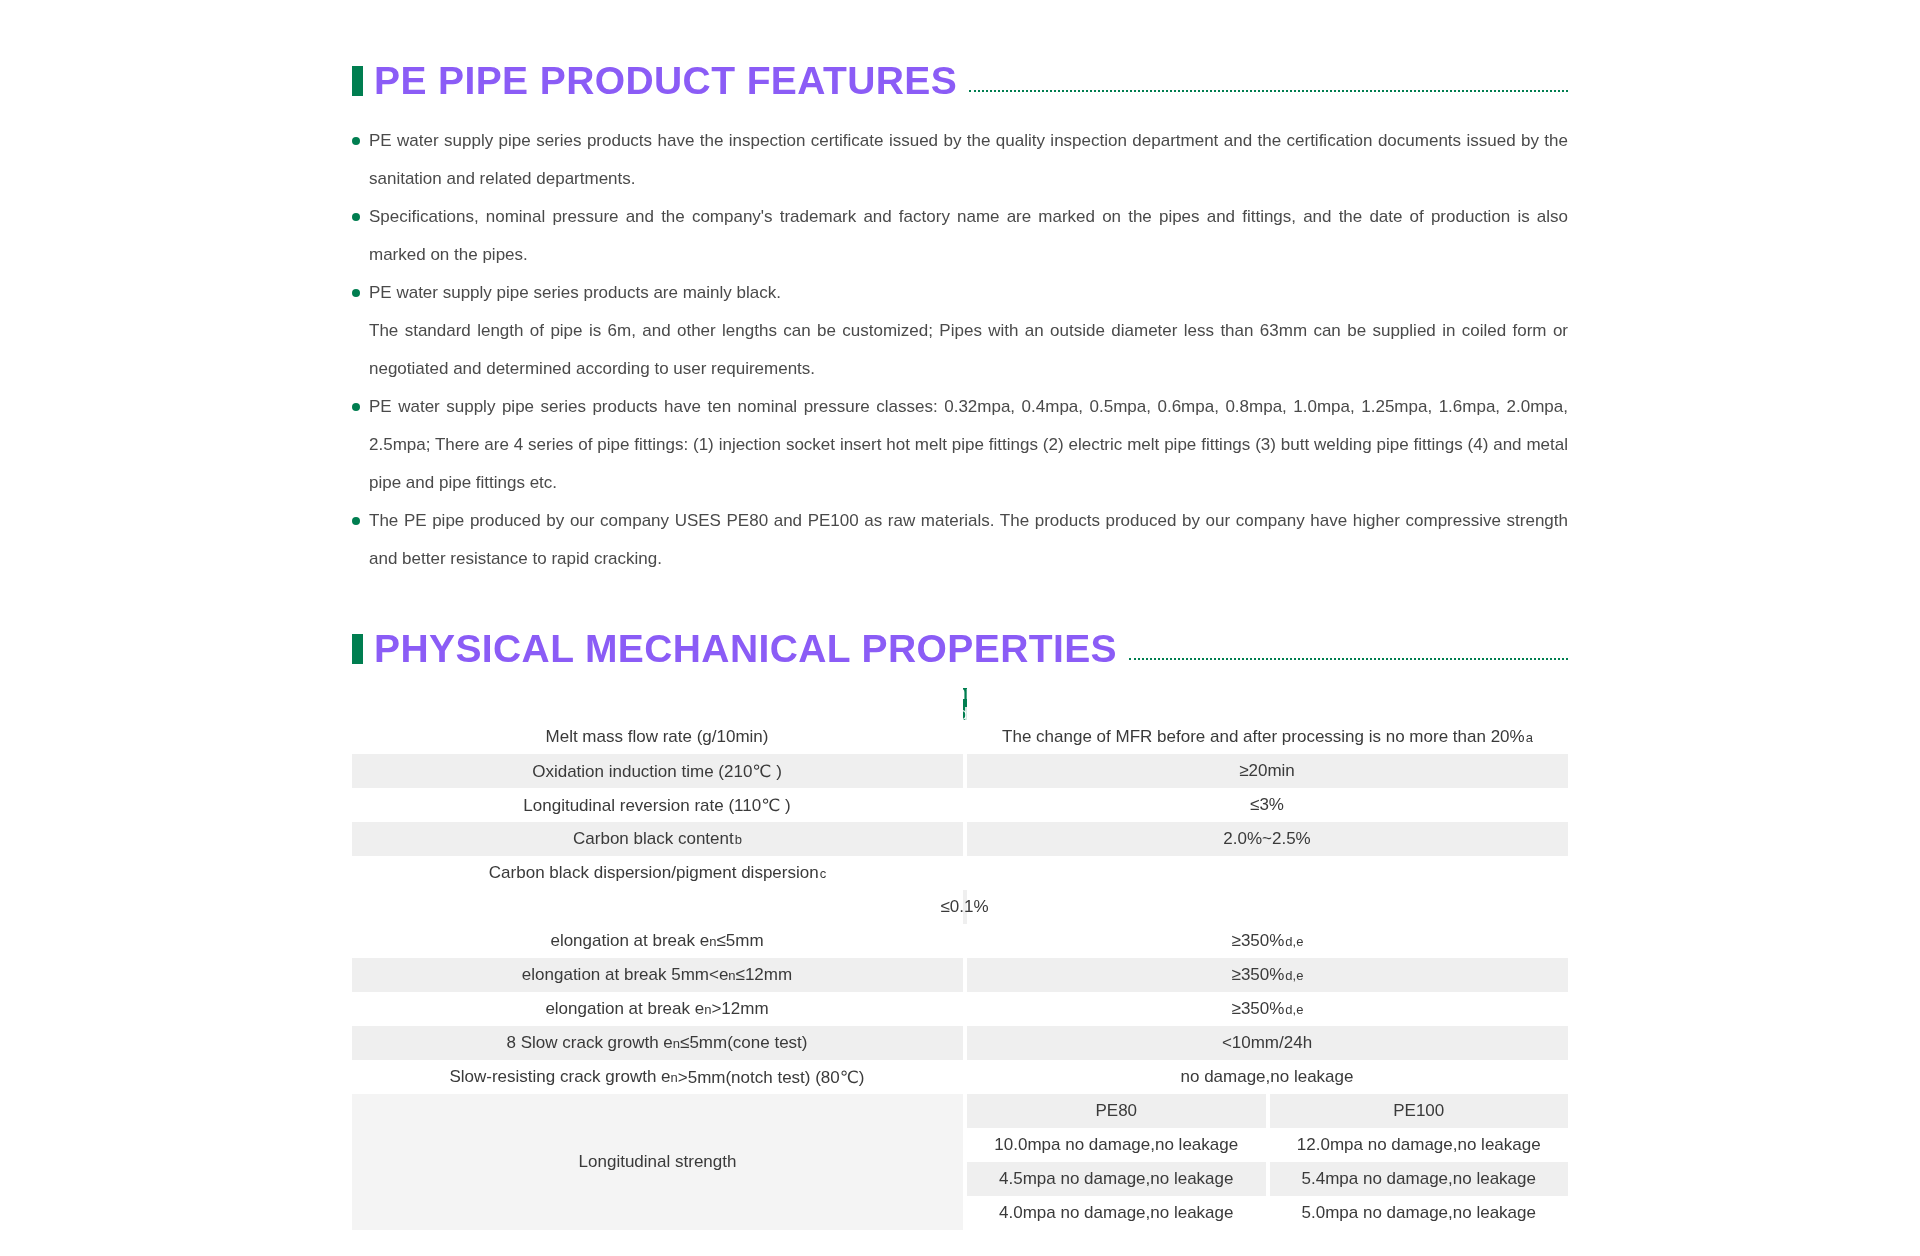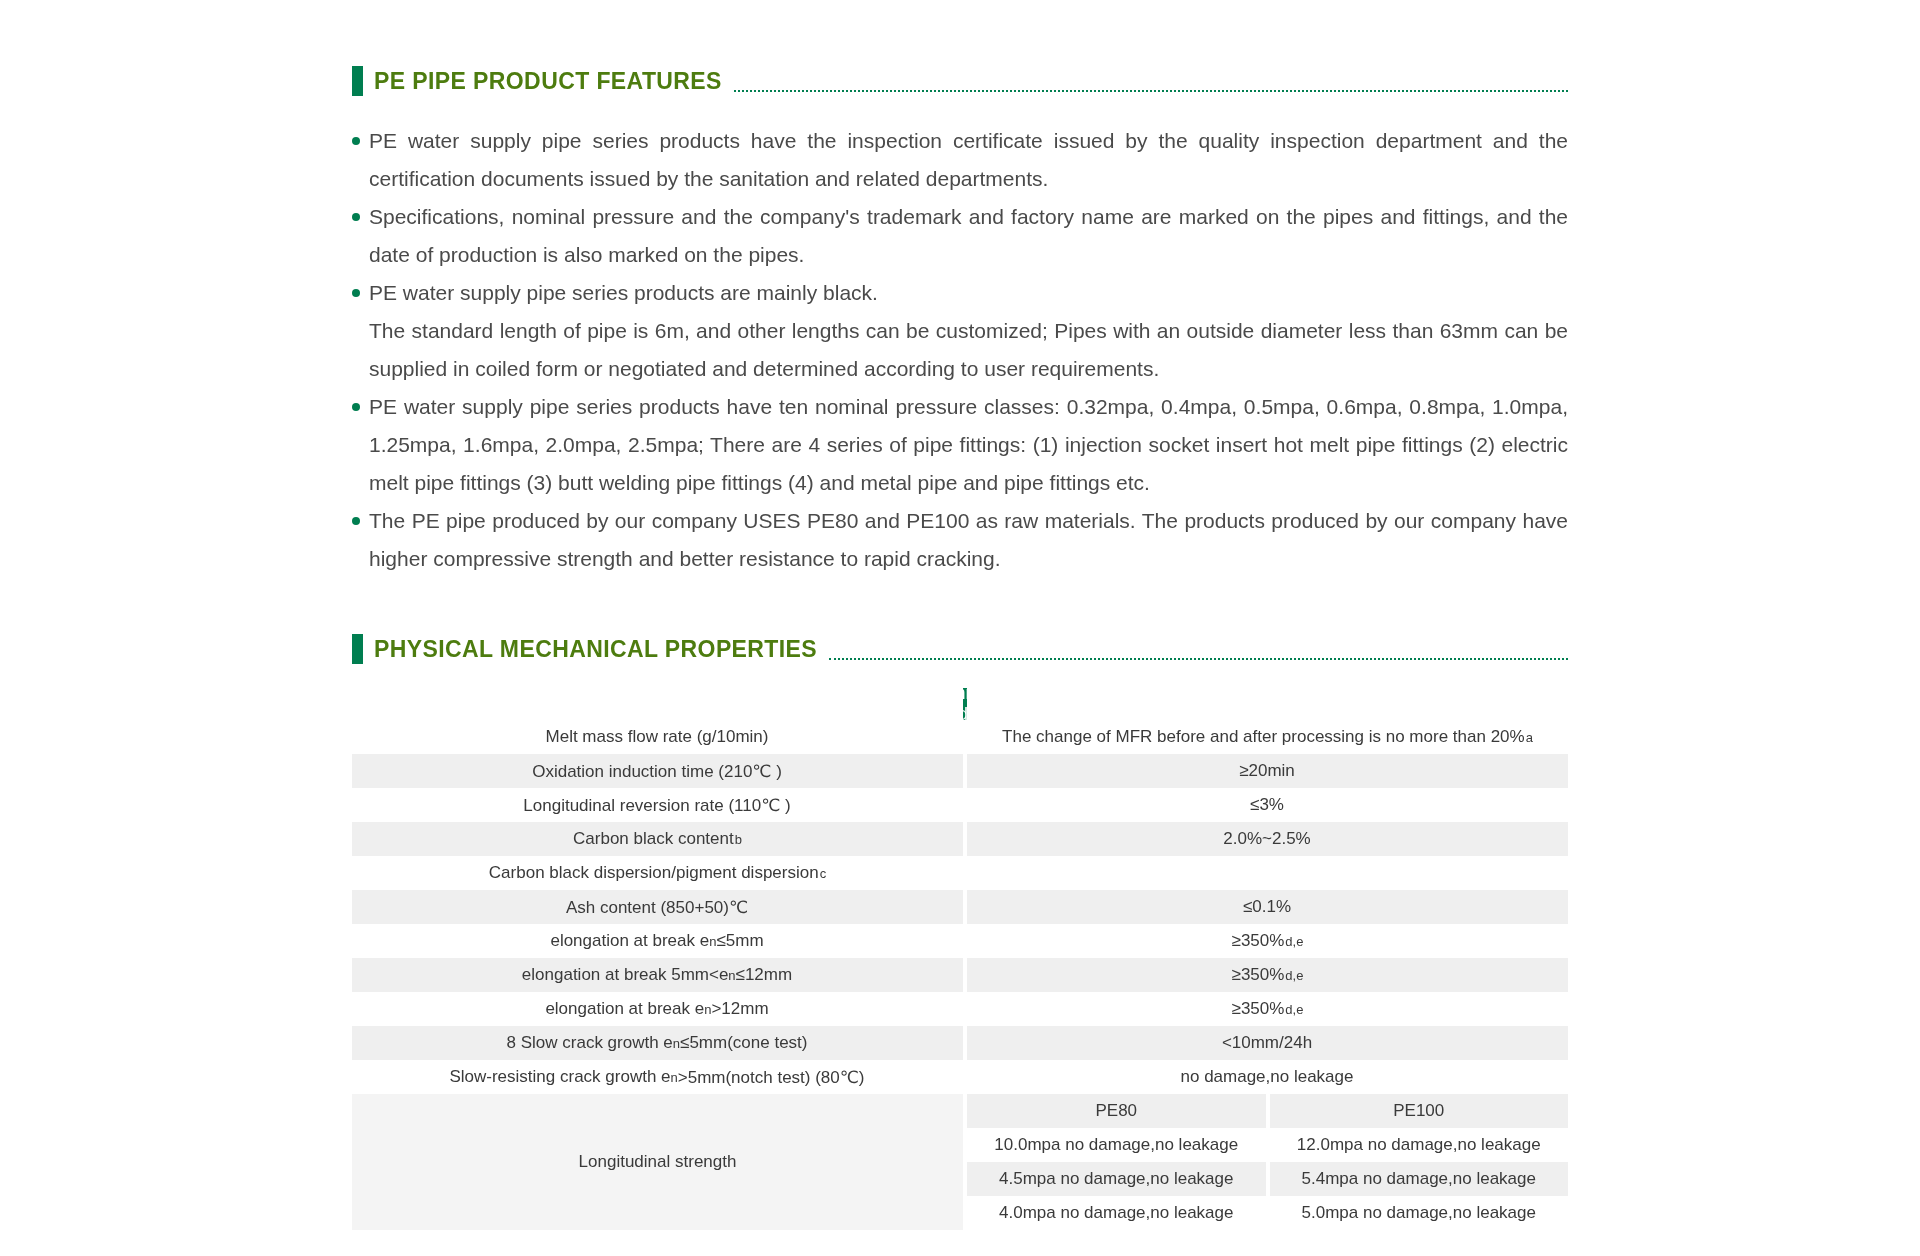--- a/index.html
+++ b/index.html
@@ -19,7 +19,7 @@
   
   .sec-head{display:flex;align-items:center;height:38px;}
   .bar{width:11px;height:30px;background:var(--accent);margin-right:11px;flex:none;}
-  .sec-title{font-size:23px;font-weight:bold;color:#4d7c0f;letter-spacing:0.4px;white-space:nowrap;}
+  .sec-title{font-size:39px;font-weight:bold;color:#8b5cf6;letter-spacing:0.4px;white-space:nowrap;}
   .dots{flex:1;border-bottom:2px dotted var(--accent);margin-left:12px;align-self:flex-end;margin-bottom:8px;}
 
   

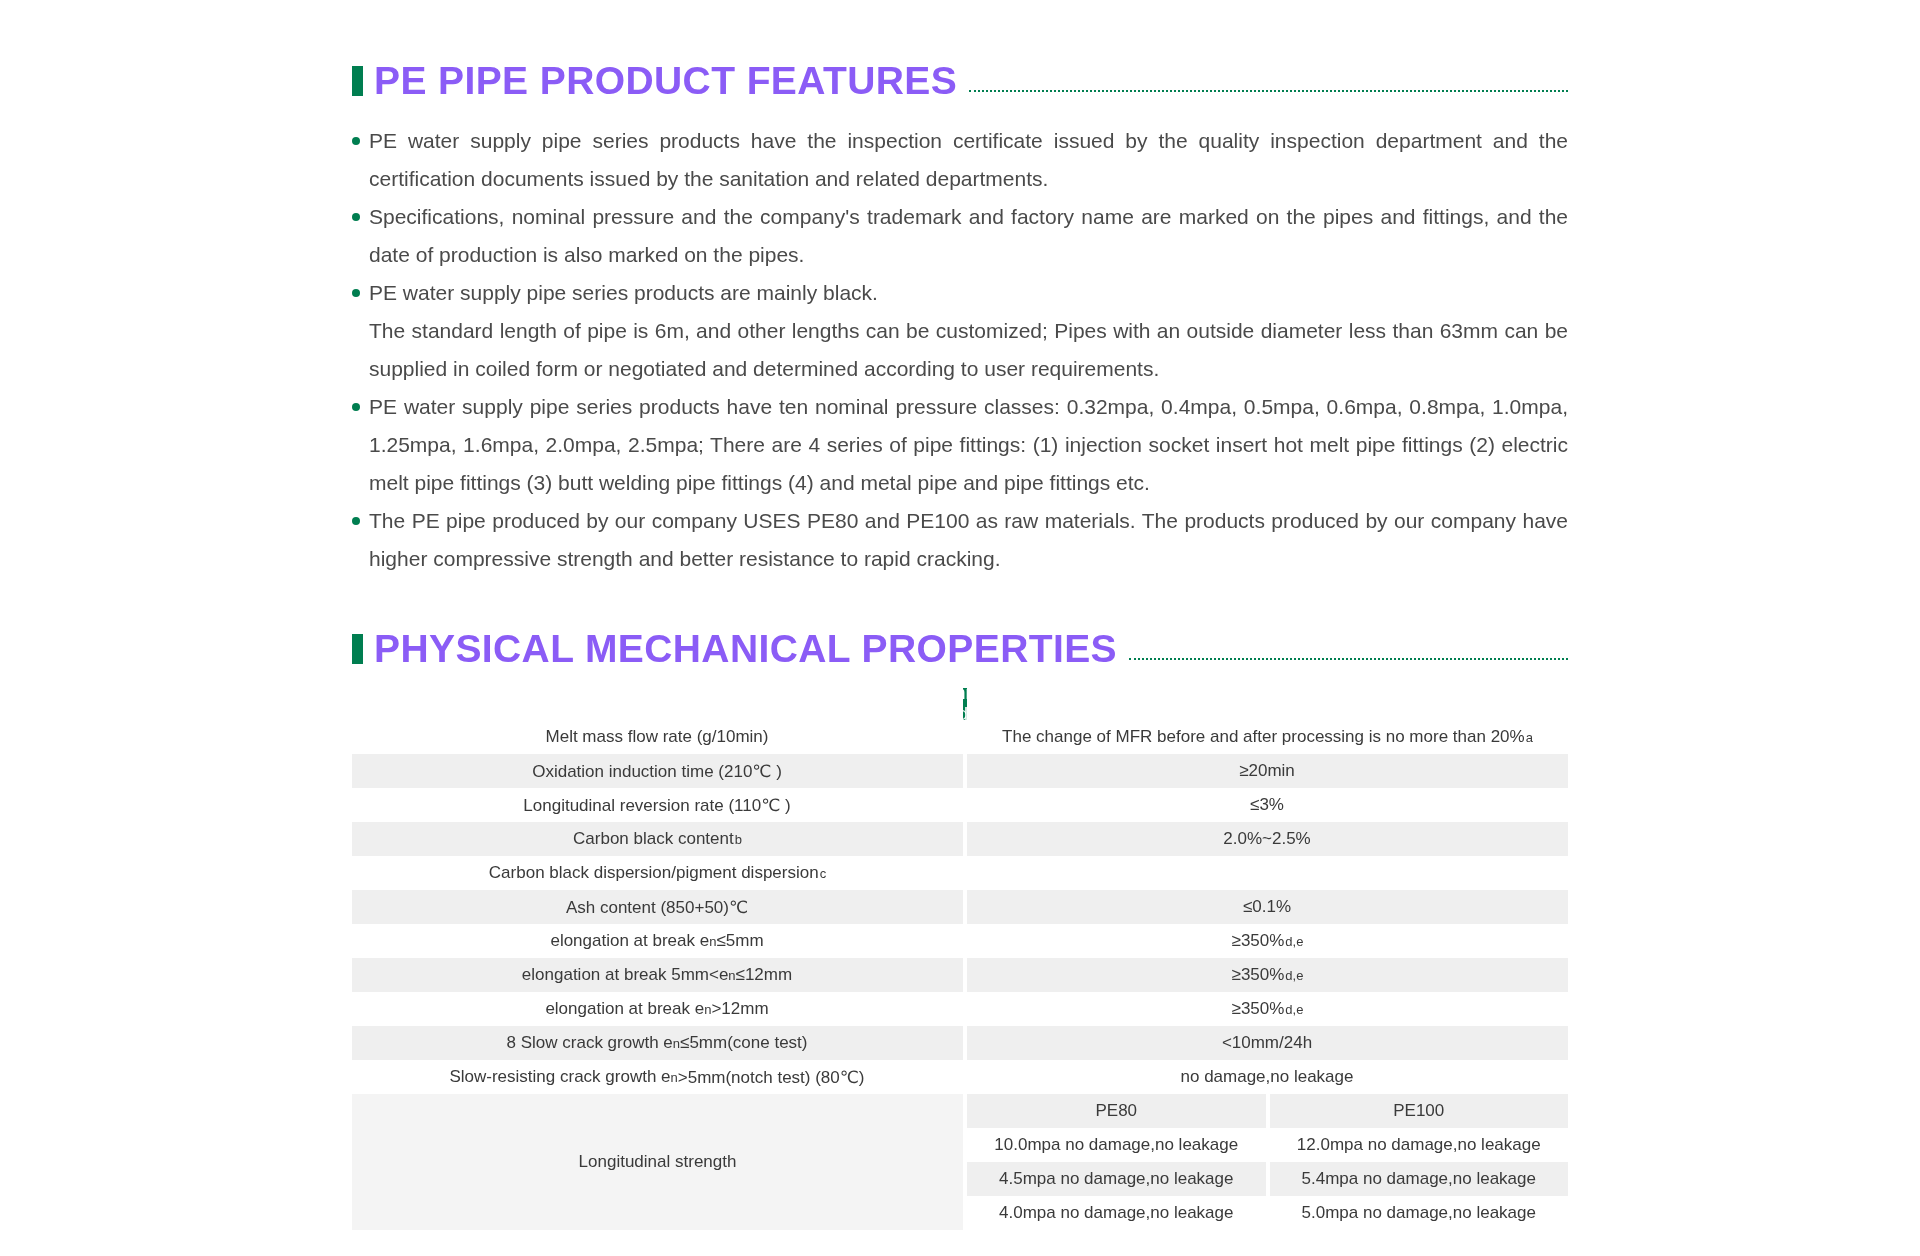--- a/index.html
+++ b/index.html
@@ -26,7 +26,7 @@
   .bullets{list-style:none;margin-top:22px;}
   .bullets li{position:relative;padding-left:17px;}
   .dot{position:absolute;left:0;top:15px;width:8px;height:8px;border-radius:50%;background:var(--accent);}
-  .bullets p{font-size:21px;line-height:38px;text-align:justify;color:#4a4a4a;}
+  .bullets p{font-size:17px;line-height:38px;text-align:justify;color:#4a4a4a;}
 
   .sec2{margin-top:52px;}
 

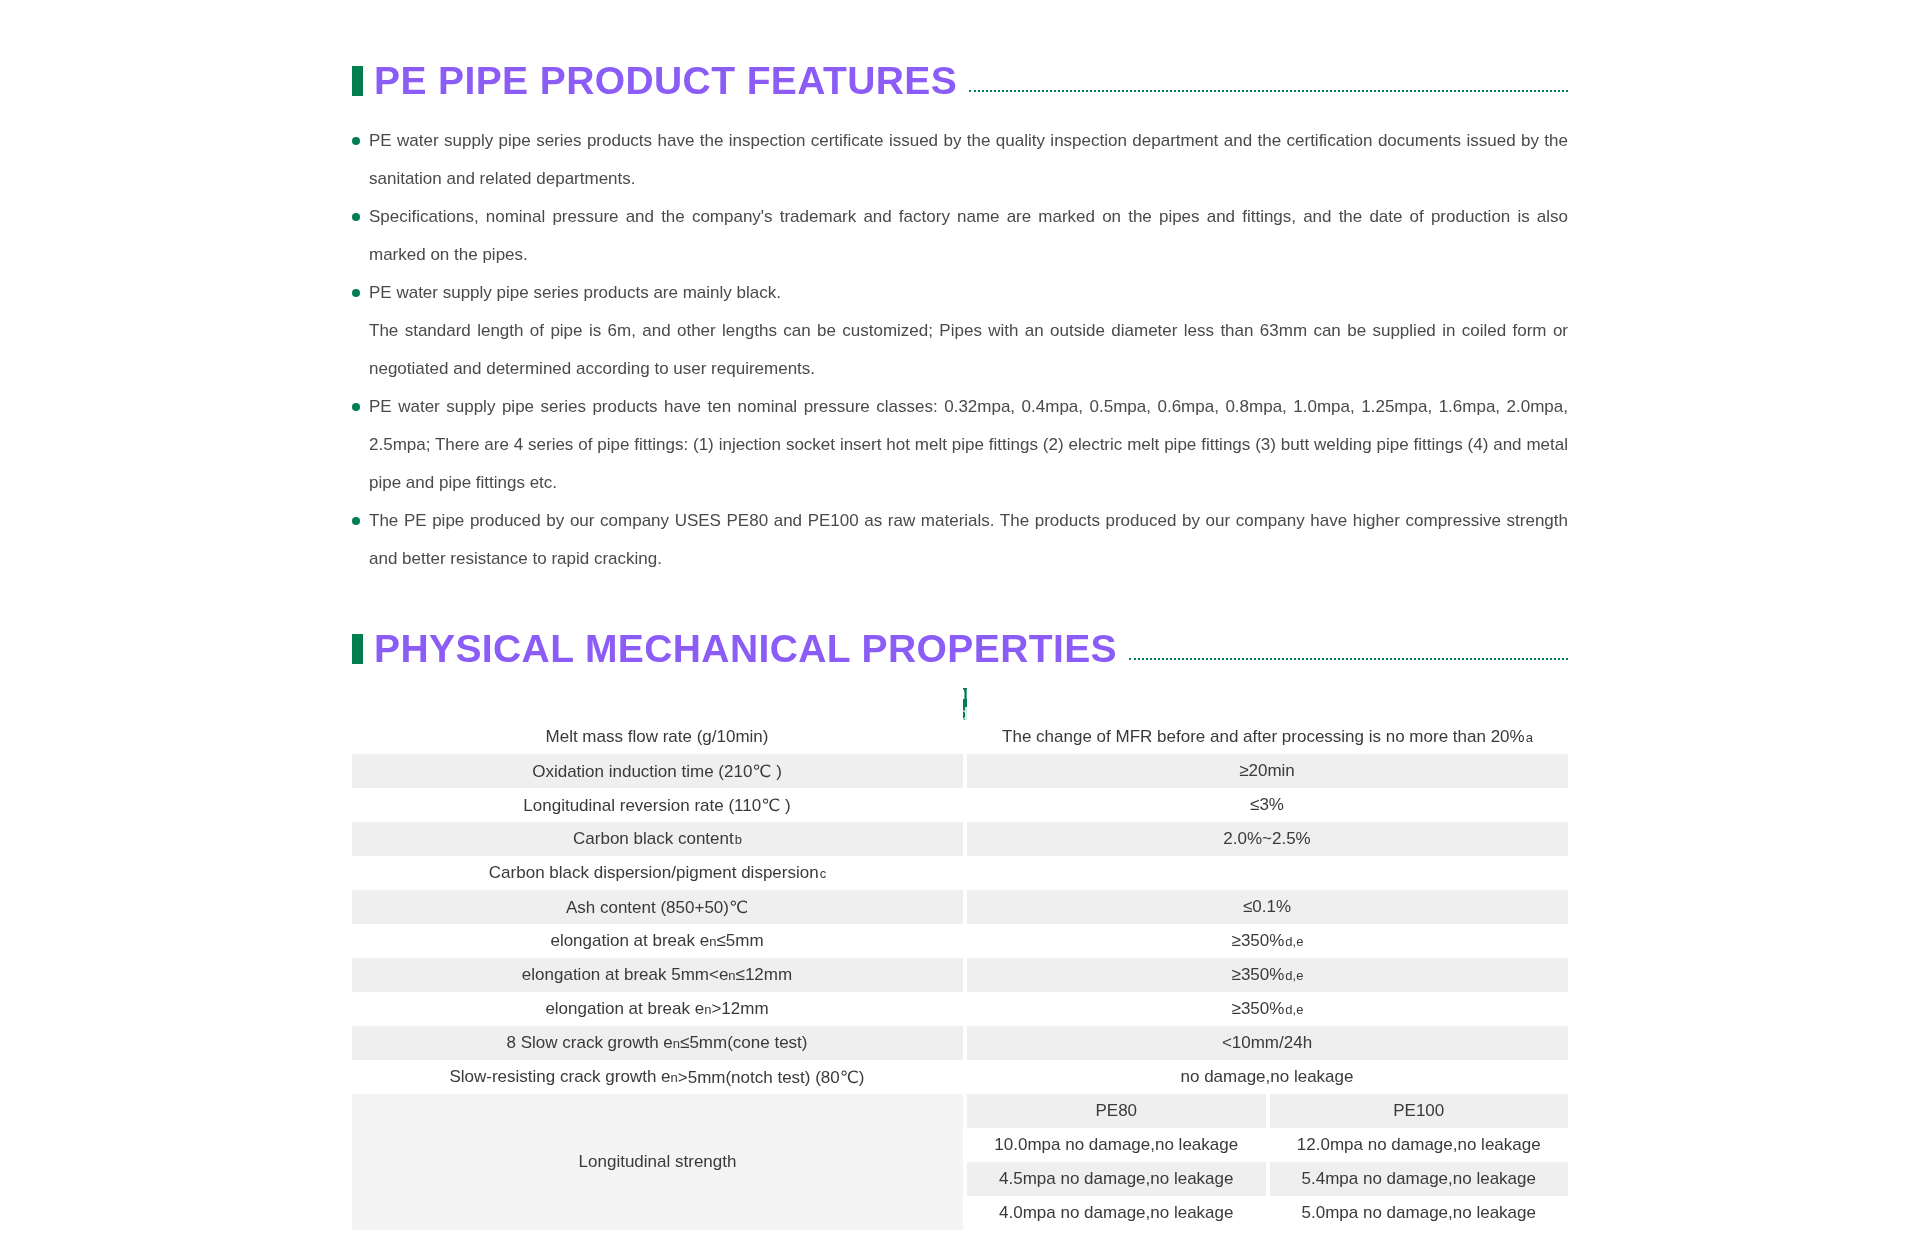--- a/index.html
+++ b/index.html
@@ -156,12 +156,6 @@
           <div class="gapcol"></div>
         </div>
         <div class="trow">
-          <div class="c">
-              <span>Ash content (850+50)℃</span>
-              <span class="sub"></span>
-              <span></span>
-              <span class="sup"></span>
-            </div>
           <div class="gapcol"></div>
           <div class="c">
               <span>≤0.1%</span>

